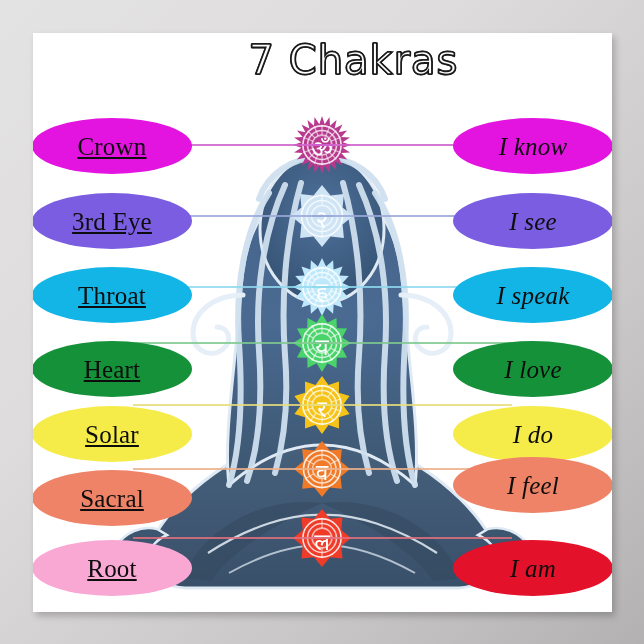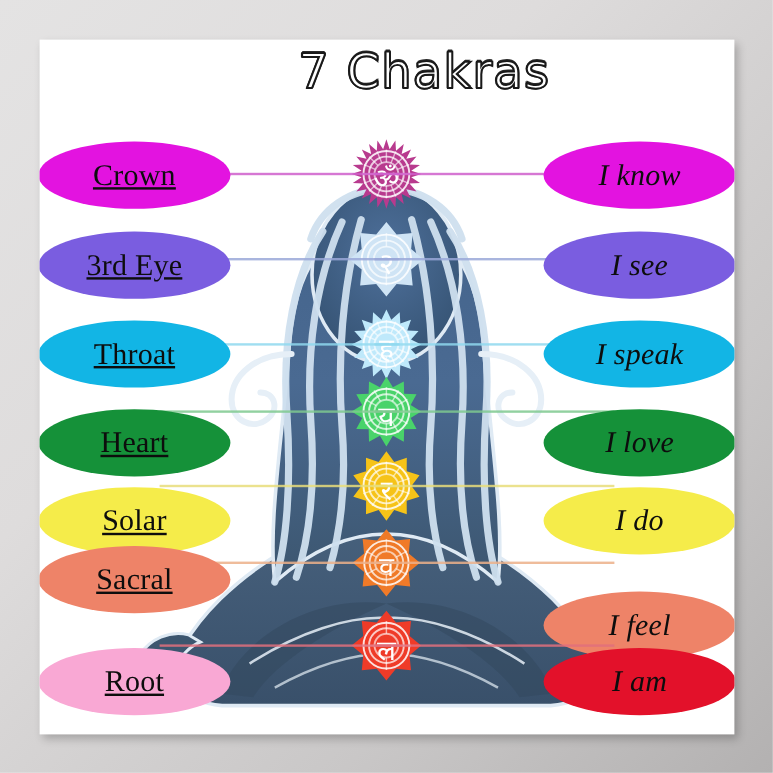--- a/index.html
+++ b/index.html
@@ -334,7 +334,7 @@
         </div>
         <div class="connector left" style="top: 435px; width: 200px; background: rgb(236, 176, 138);"></div>
         <div class="connector right" style="top: 435px; width: 200px; background: rgb(236, 176, 138);"></div>
-        <div class="chip left" style="top: 422px; background: rgb(238, 131, 104);">
+        <div class="chip left" style="top: 437px; background: rgb(238, 131, 104);">
           <span class="txt">Sacral</span>
         </div>
         <div class="chip right" style="top: 460px; background: rgb(238, 131, 104);">

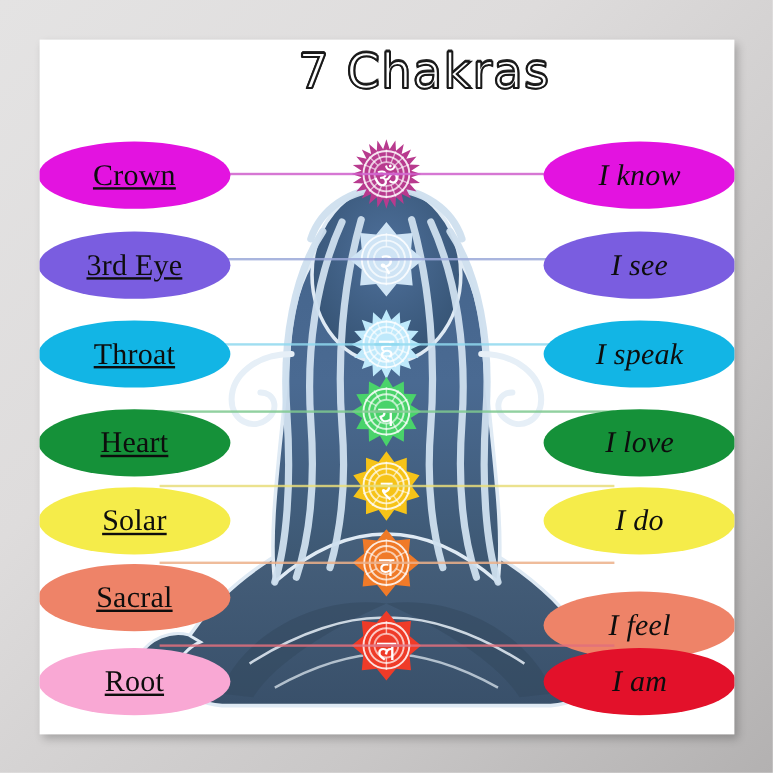--- a/index.html
+++ b/index.html
@@ -337,7 +337,7 @@
         <div class="chip left" style="top: 437px; background: rgb(238, 131, 104);">
           <span class="txt">Sacral</span>
         </div>
-        <div class="chip right" style="top: 460px; background: rgb(238, 131, 104);">
+        <div class="chip right" style="top: 424px; background: rgb(238, 131, 104);">
           <span class="txt">I feel</span>
         </div>
         <div class="connector left" style="top: 504px; width: 200px; background: rgb(224, 112, 124);"></div>

